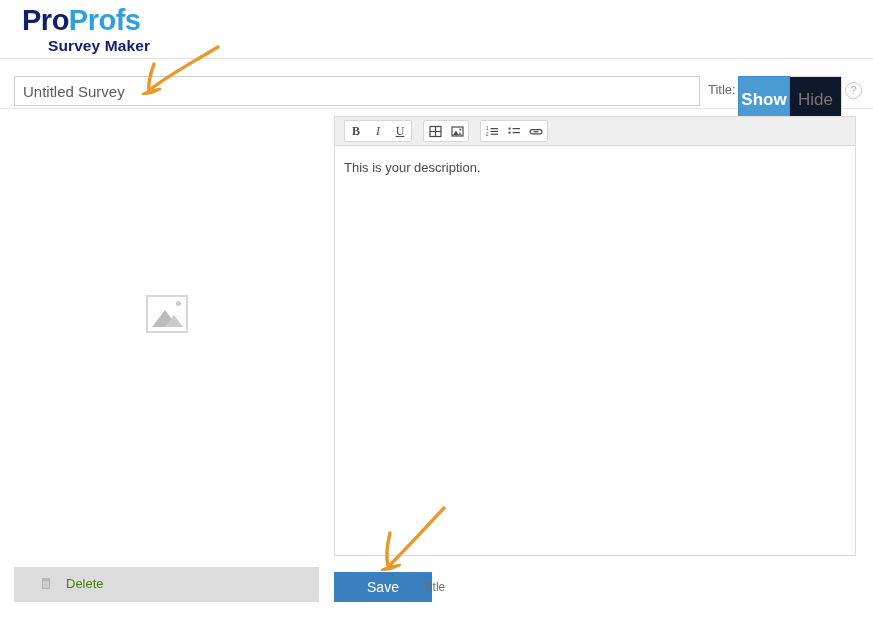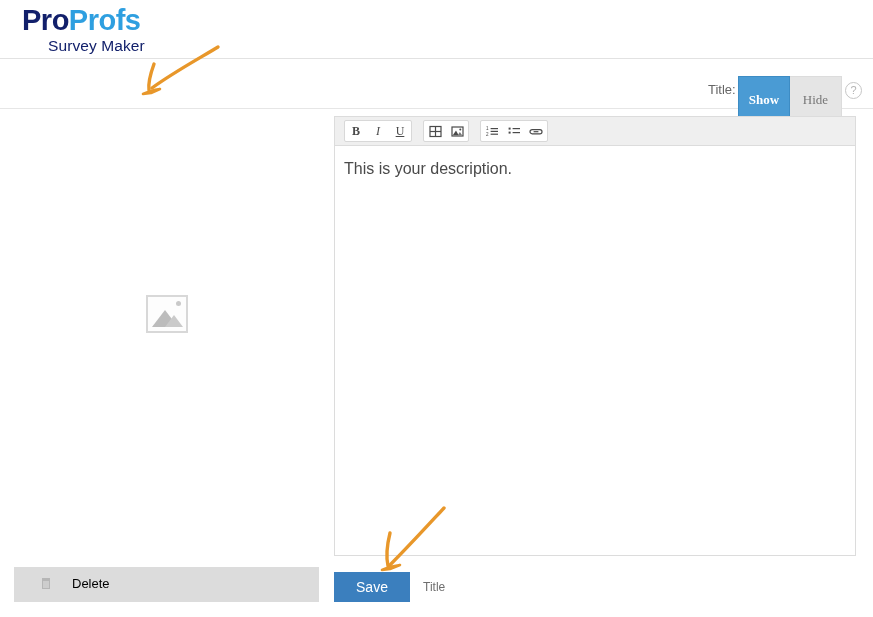--- a/index.html
+++ b/index.html
@@ -42,7 +42,7 @@
   .logo-profs { color: #2e9fe0; }
   .logo-sub {
     font-size: 15.5px;
-    font-weight: normal;
+    font-weight: bold;
     color: #12206b;
     margin-top: 3px;
     margin-left: 26px;

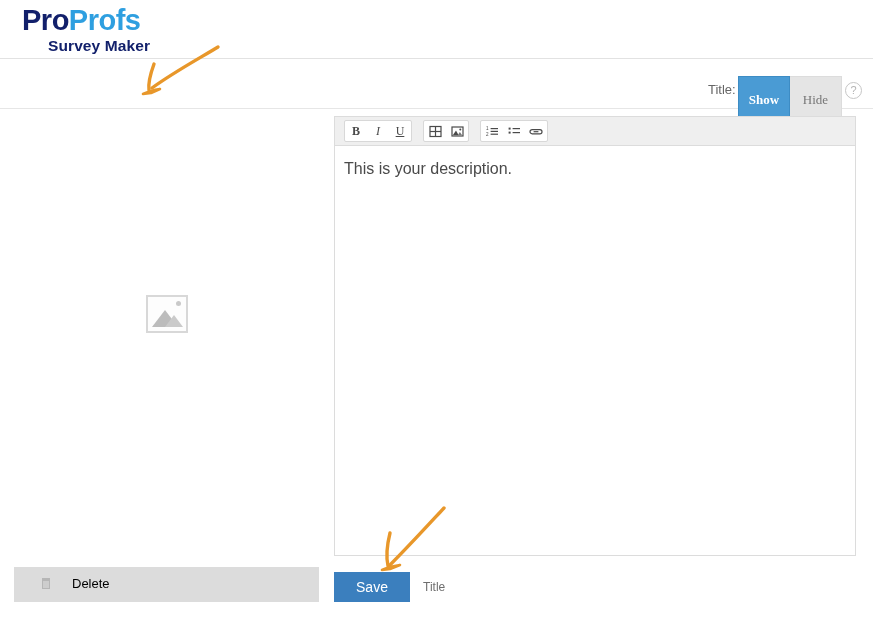--- a/index.html
+++ b/index.html
@@ -330,6 +330,7 @@
 </div>
 
 <div class="title-row">
+  <input class="title-input" type="text" value="Untitled Survey" style="">
   <div class="title-label">Title:</div>
   <div class="seg seg-show">Show</div>
   <div class="seg seg-hide">Hide</div>

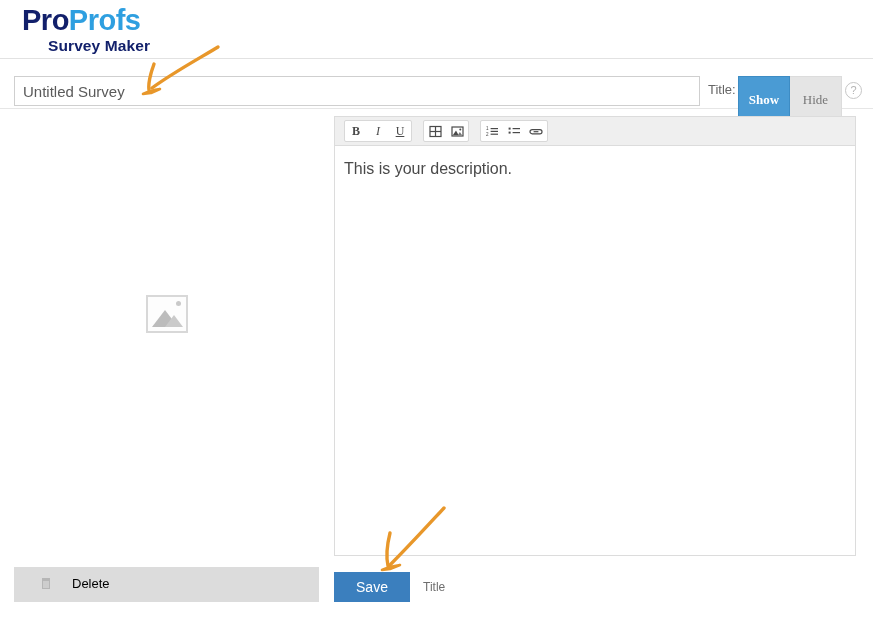--- a/index.html
+++ b/index.html
@@ -85,14 +85,13 @@
     top: 17px;
     height: 47px;
     box-sizing: border-box;
-    font-size: 13px;
+    font-size: 17px;
     font-weight: bold;
     display: flex;
     align-items: center;
     justify-content: center;
     cursor: pointer;
     user-select: none;
-    font-family: Liberation Serif, serif;
   }
   .seg-show {
     left: 738px;

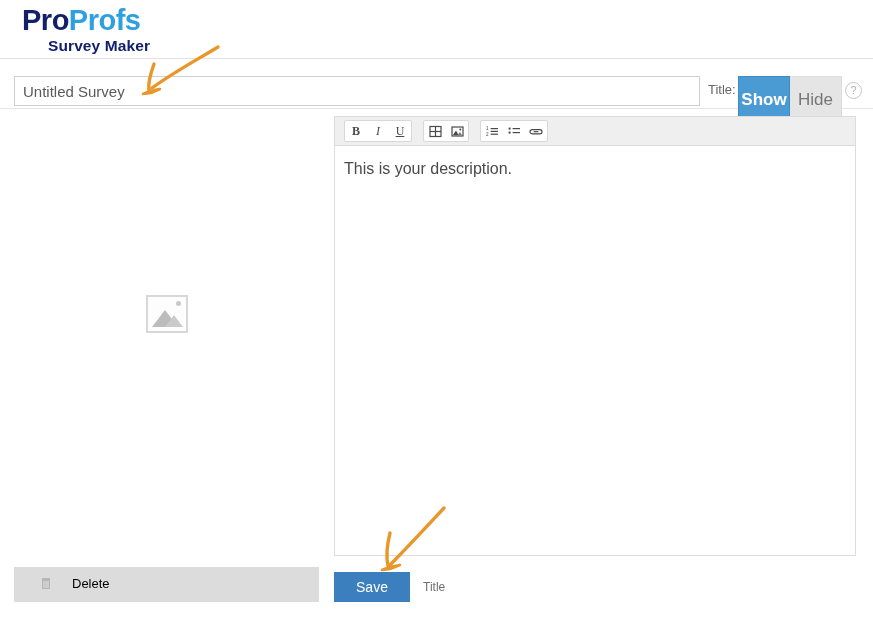--- a/index.html
+++ b/index.html
@@ -103,7 +103,7 @@
   .seg-hide {
     left: 790px;
     width: 52px;
-    background: #e5e5e5;
+    background: #0f172a;
     color: #777;
     border: 1px solid #dcdcdc;
     border-left: none;

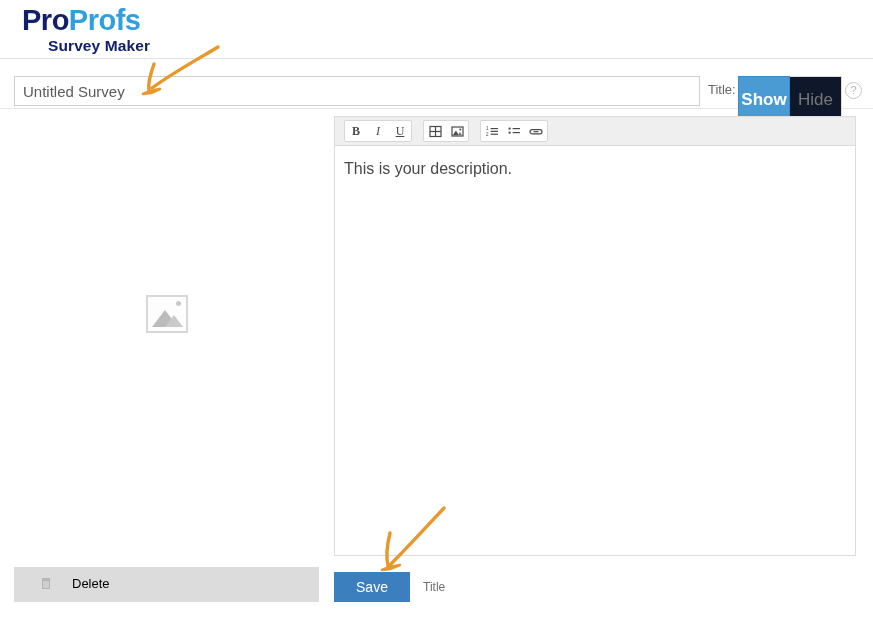--- a/index.html
+++ b/index.html
@@ -278,7 +278,7 @@
   .tb-u { text-decoration: underline; font-family: "Liberation Serif", serif; }
   .editor-body {
     padding: 14px 0 0 9px;
-    font-size: 16px;
+    font-size: 13px;
     color: #4a4a4a;
   }
 

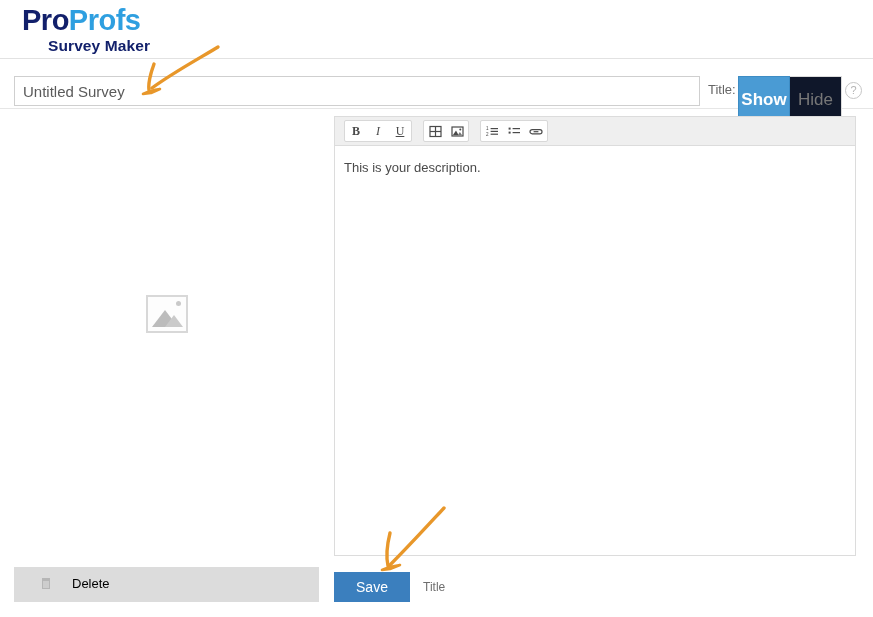--- a/index.html
+++ b/index.html
@@ -200,10 +200,10 @@
     left: 28px;
     top: 9px;
     font-size: 13px;
-    color: #000000;
-    display: flex;
-    align-items: center;
-    gap: 22px;
+    color: #4d7c0f;
+    display: flex;
+    align-items: center;
+    gap: 16px;
     cursor: default;
     user-select: none;
   }

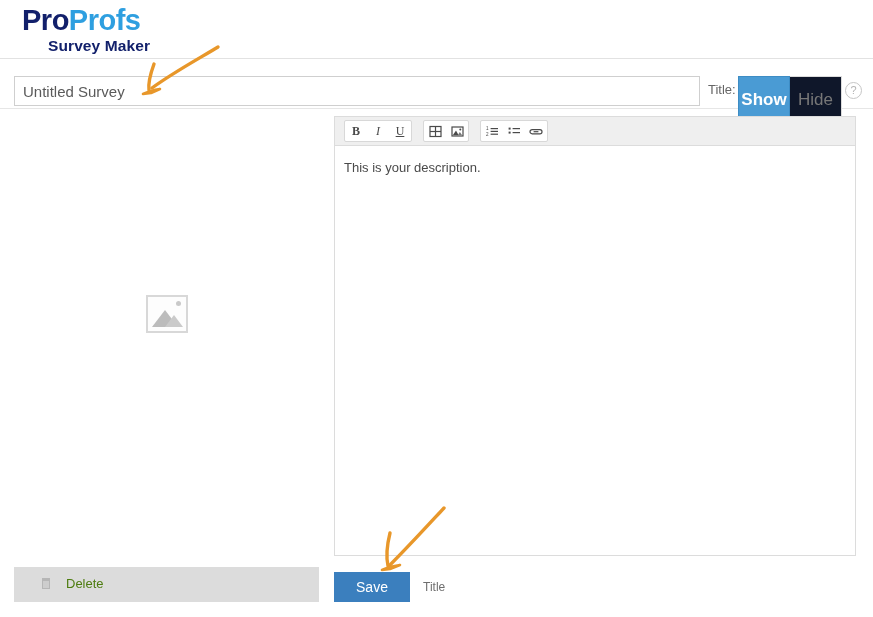--- a/index.html
+++ b/index.html
@@ -287,7 +287,7 @@
     position: absolute;
     left: 334px;
     top: 572px;
-    width: 76px;
+    width: 98px;
     height: 30px;
     background: #3b7fbe;
     color: #ffffff;

